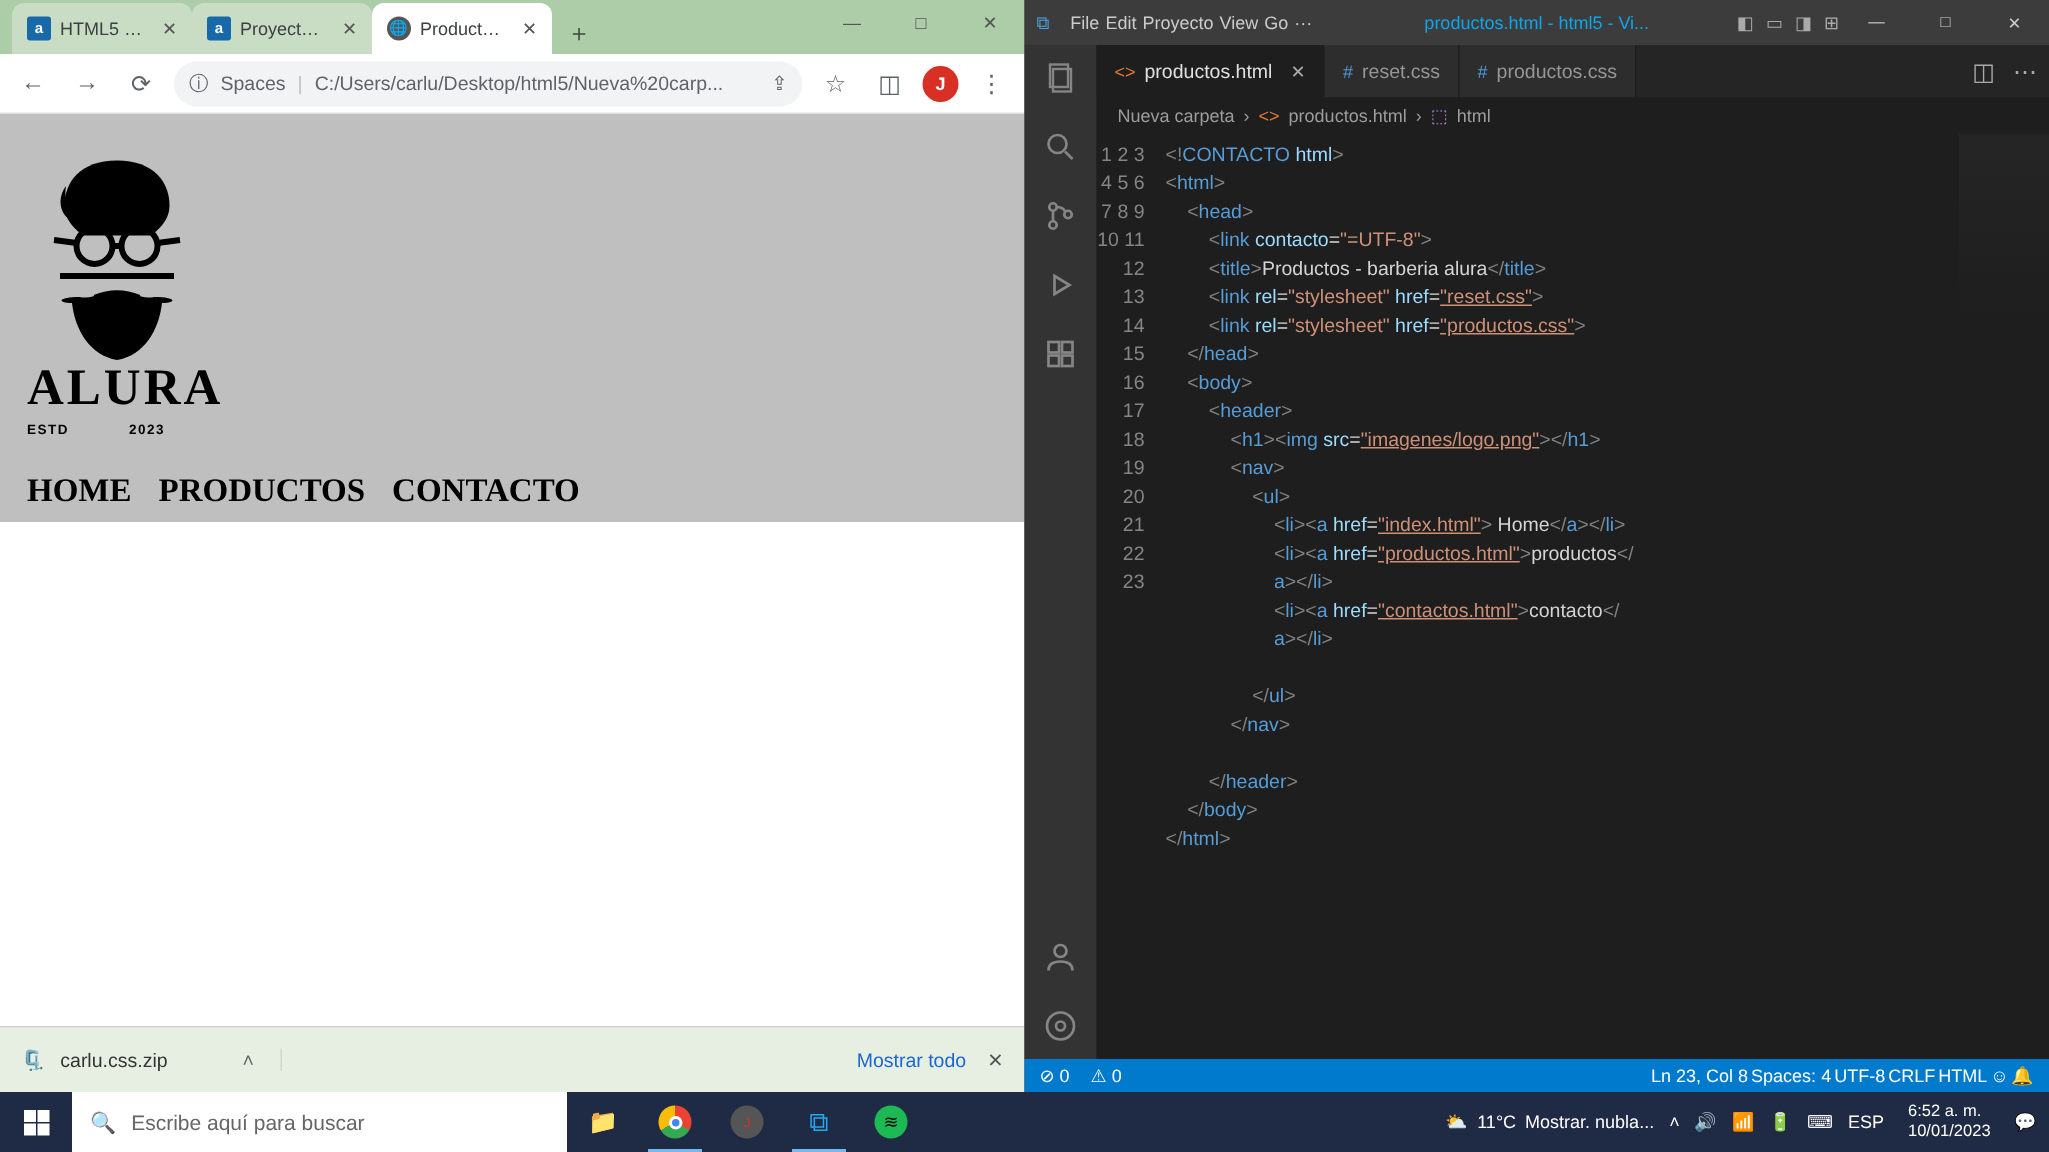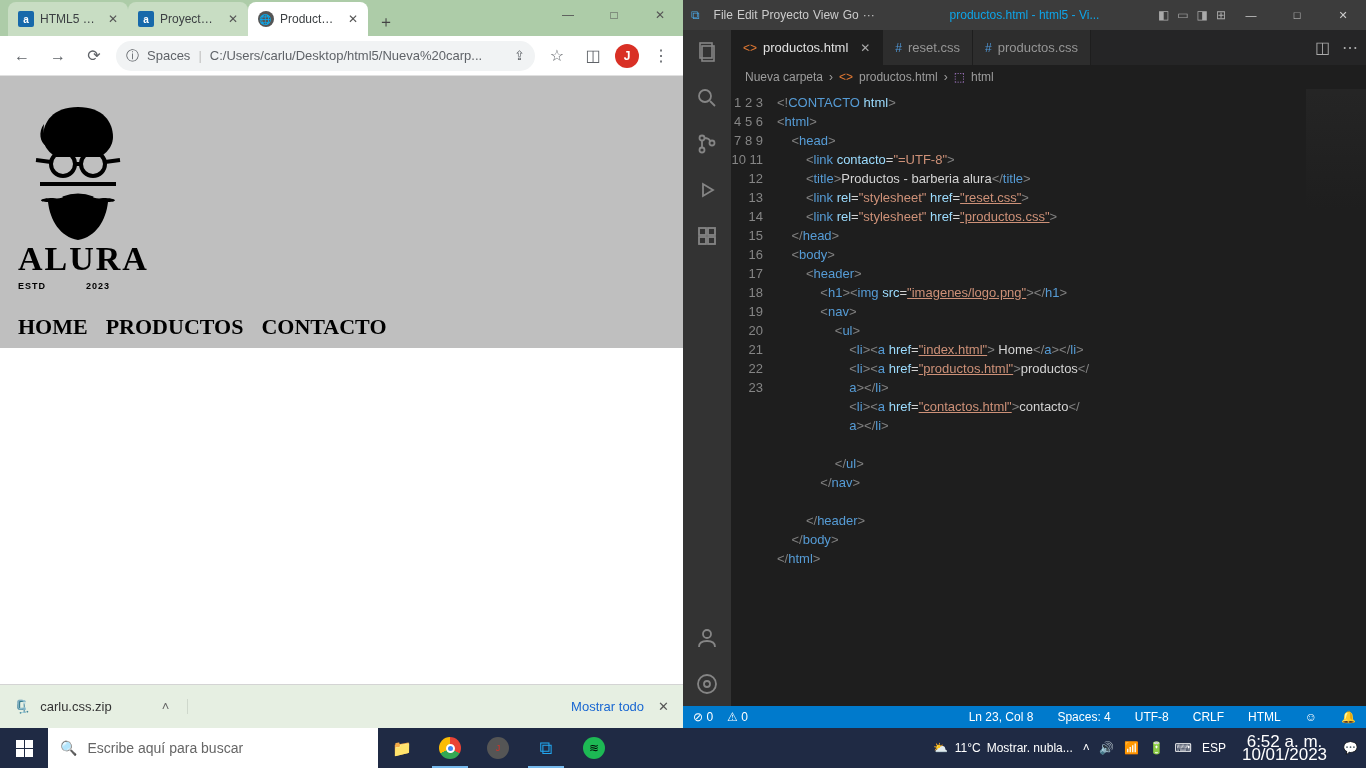--- a/index.html
+++ b/index.html
@@ -62,7 +62,7 @@
 .minimap{position:absolute;right:0;top:0;width:60px;height:120px;background:linear-gradient(#2a2a2a,#1e1e1e);opacity:.6}
 .tk-gray{color:#808080}.tk-blue{color:#569cd6}.tk-lblue{color:#9cdcfe}.tk-str{color:#ce9178}.tk-und{text-decoration:underline}
 .statusbar{height:22px;background:#007acc;display:flex;align-items:center;font-size:12px;color:#fff;padding:0 10px;gap:14px}
-.statusbar .right{margin-left:auto;display:flex;gap:24px;}
+.statusbar .right{margin-left:auto;display:flex;gap:2px;}
 
 .taskbar{position:absolute;left:0;bottom:0;width:1366px;height:40px;background:#1f2a44;display:flex;align-items:center;color:#fff}
 .start-btn{width:48px;height:40px;display:flex;align-items:center;justify-content:center}

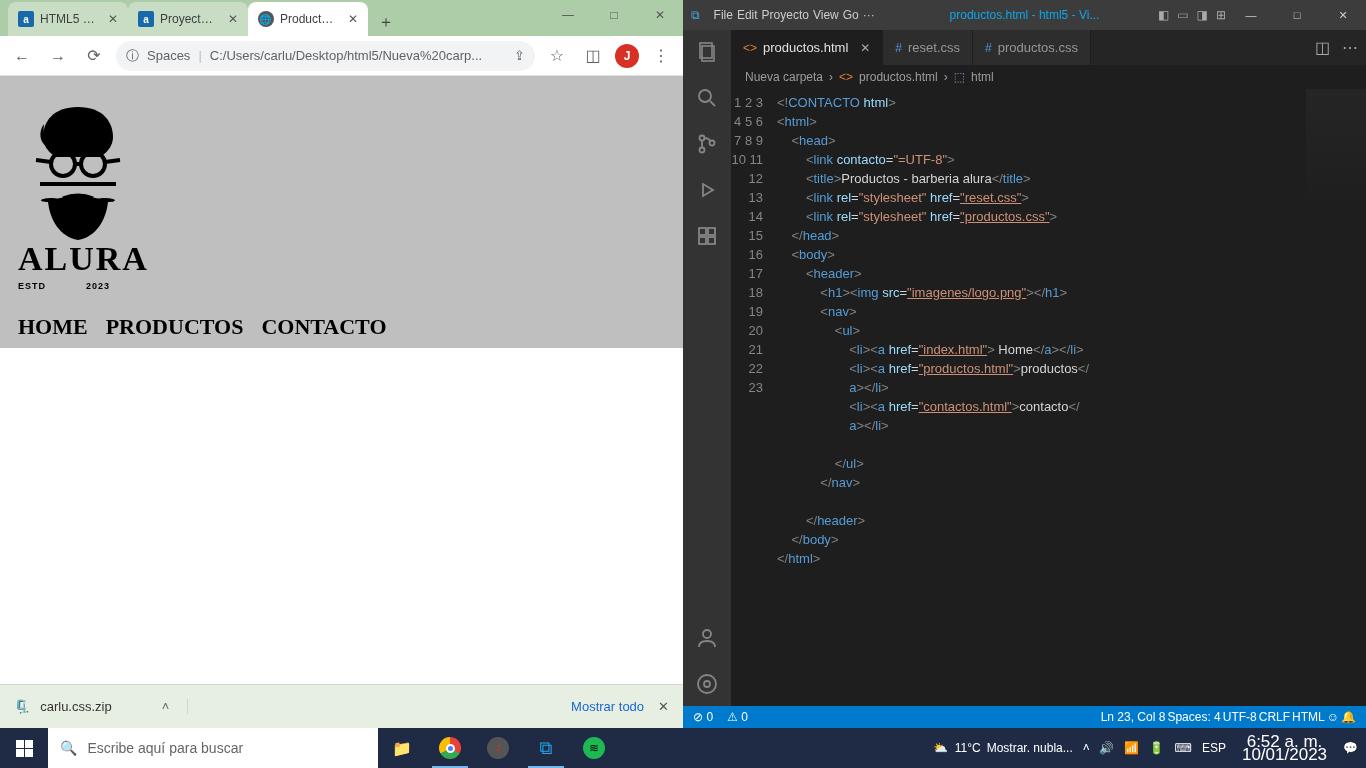--- a/index.html
+++ b/index.html
@@ -74,7 +74,7 @@
 .tb-app.active::after{content:"";position:absolute;bottom:0;left:6px;right:6px;height:2px;background:#76b9ed}
 .tray{margin-left:auto;display:flex;align-items:center;gap:10px;padding-right:8px;font-size:12px}
 .weather{display:flex;align-items:center;gap:6px;font-size:12px}
-.clock{text-align:center;font-size:17px;line-height:13px;padding:0 6px}
+.clock{text-align:left;font-size:11px;line-height:13px;padding:0 6px}
 svg{display:block}
 </style>
 </head>

